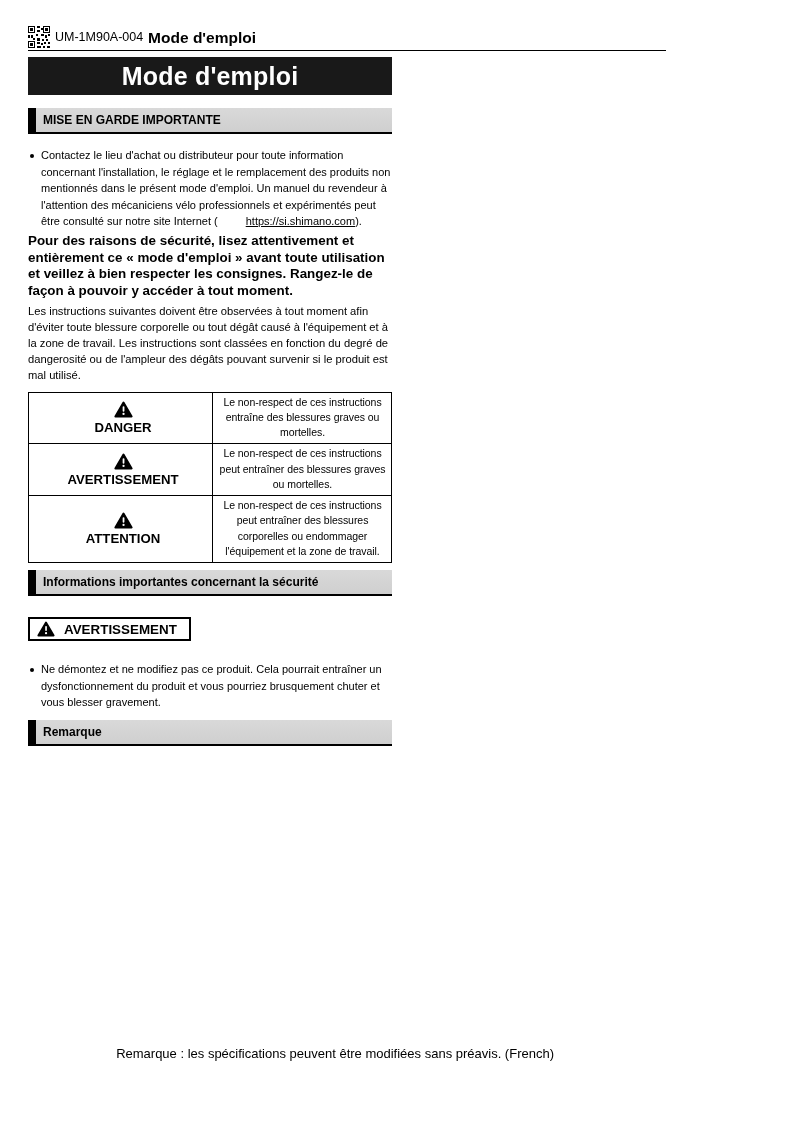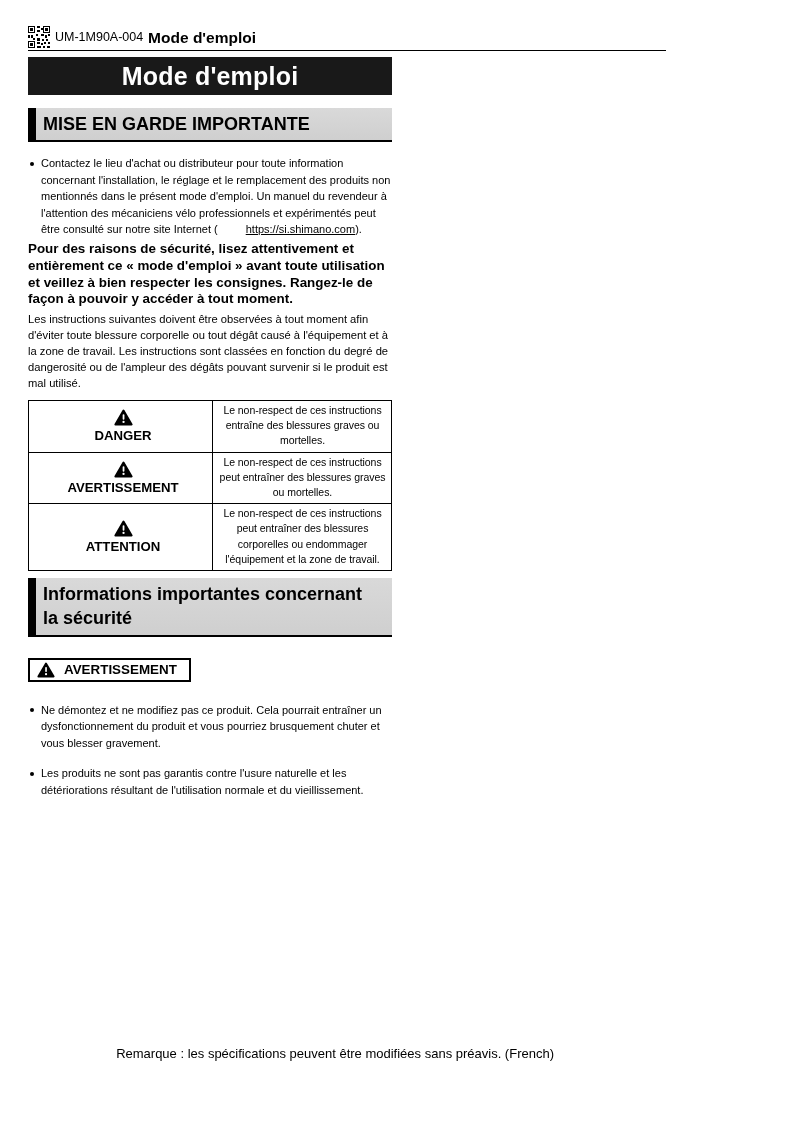--- a/index.html
+++ b/index.html
@@ -31,7 +31,7 @@
     background: linear-gradient(#d9d9d9, #cfcfcf);
     border-bottom: 2px solid #000;
     padding: 4px 10px 4px 15px;
-    font-size: 18px; font-weight: bold; line-height: 1.35;
+    font-size: 12px; font-weight: bold; line-height: 1.35;
   }
   .section-header::before {
     content: ""; position: absolute; left: 0; top: 0; bottom: -2px; width: 8px; background: #000;

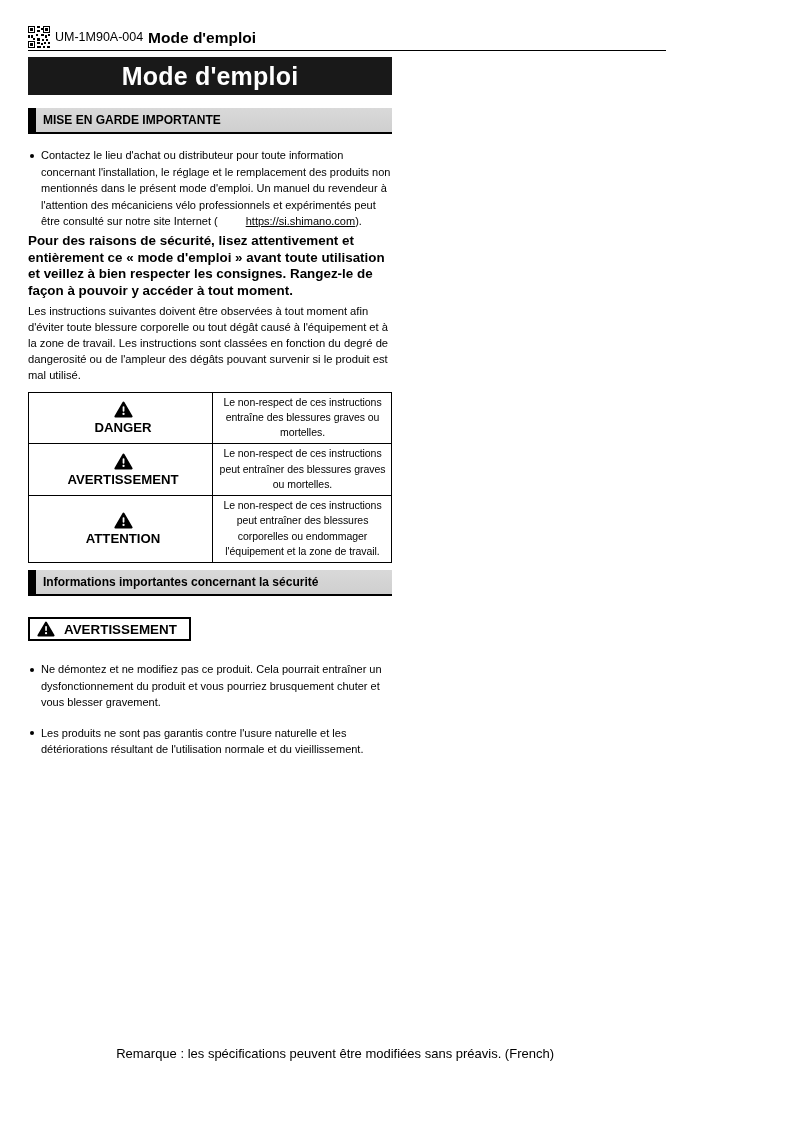--- a/index.html
+++ b/index.html
@@ -201,6 +201,9 @@
     </ul>
 
     
+    <div class="section-header remark">
+      <span>Remarque</span>
+    </div>
 
     <ul class="bullets last">
       <li>Les produits ne sont pas garantis contre l'usure naturelle et les détériorations résultant de l'utilisation normale et du vieillissement.</li>

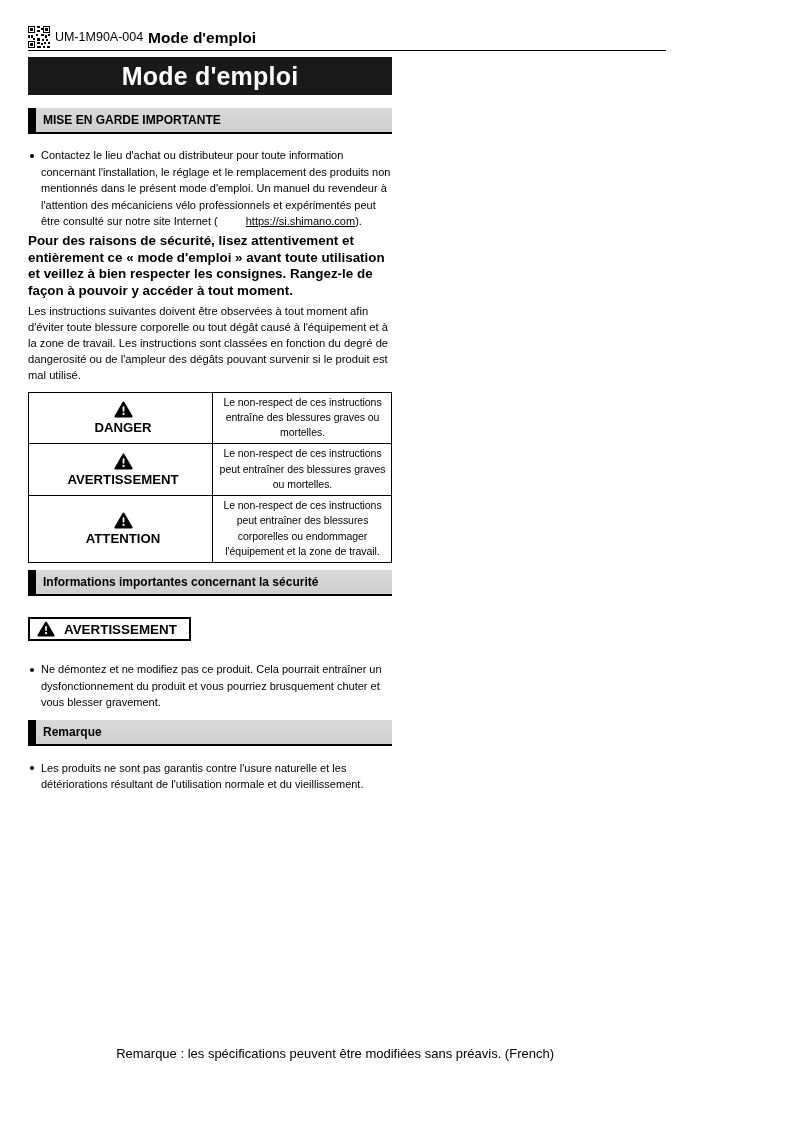--- a/index.html
+++ b/index.html
@@ -205,9 +205,6 @@
       <span>Remarque</span>
     </div>
 
-    <ul class="bullets last">
-      <li>Les produits ne sont pas garantis contre l'usure naturelle et les détériorations résultant de l'utilisation normale et du vieillissement.</li>
-    </ul>
 
   </div>
 

